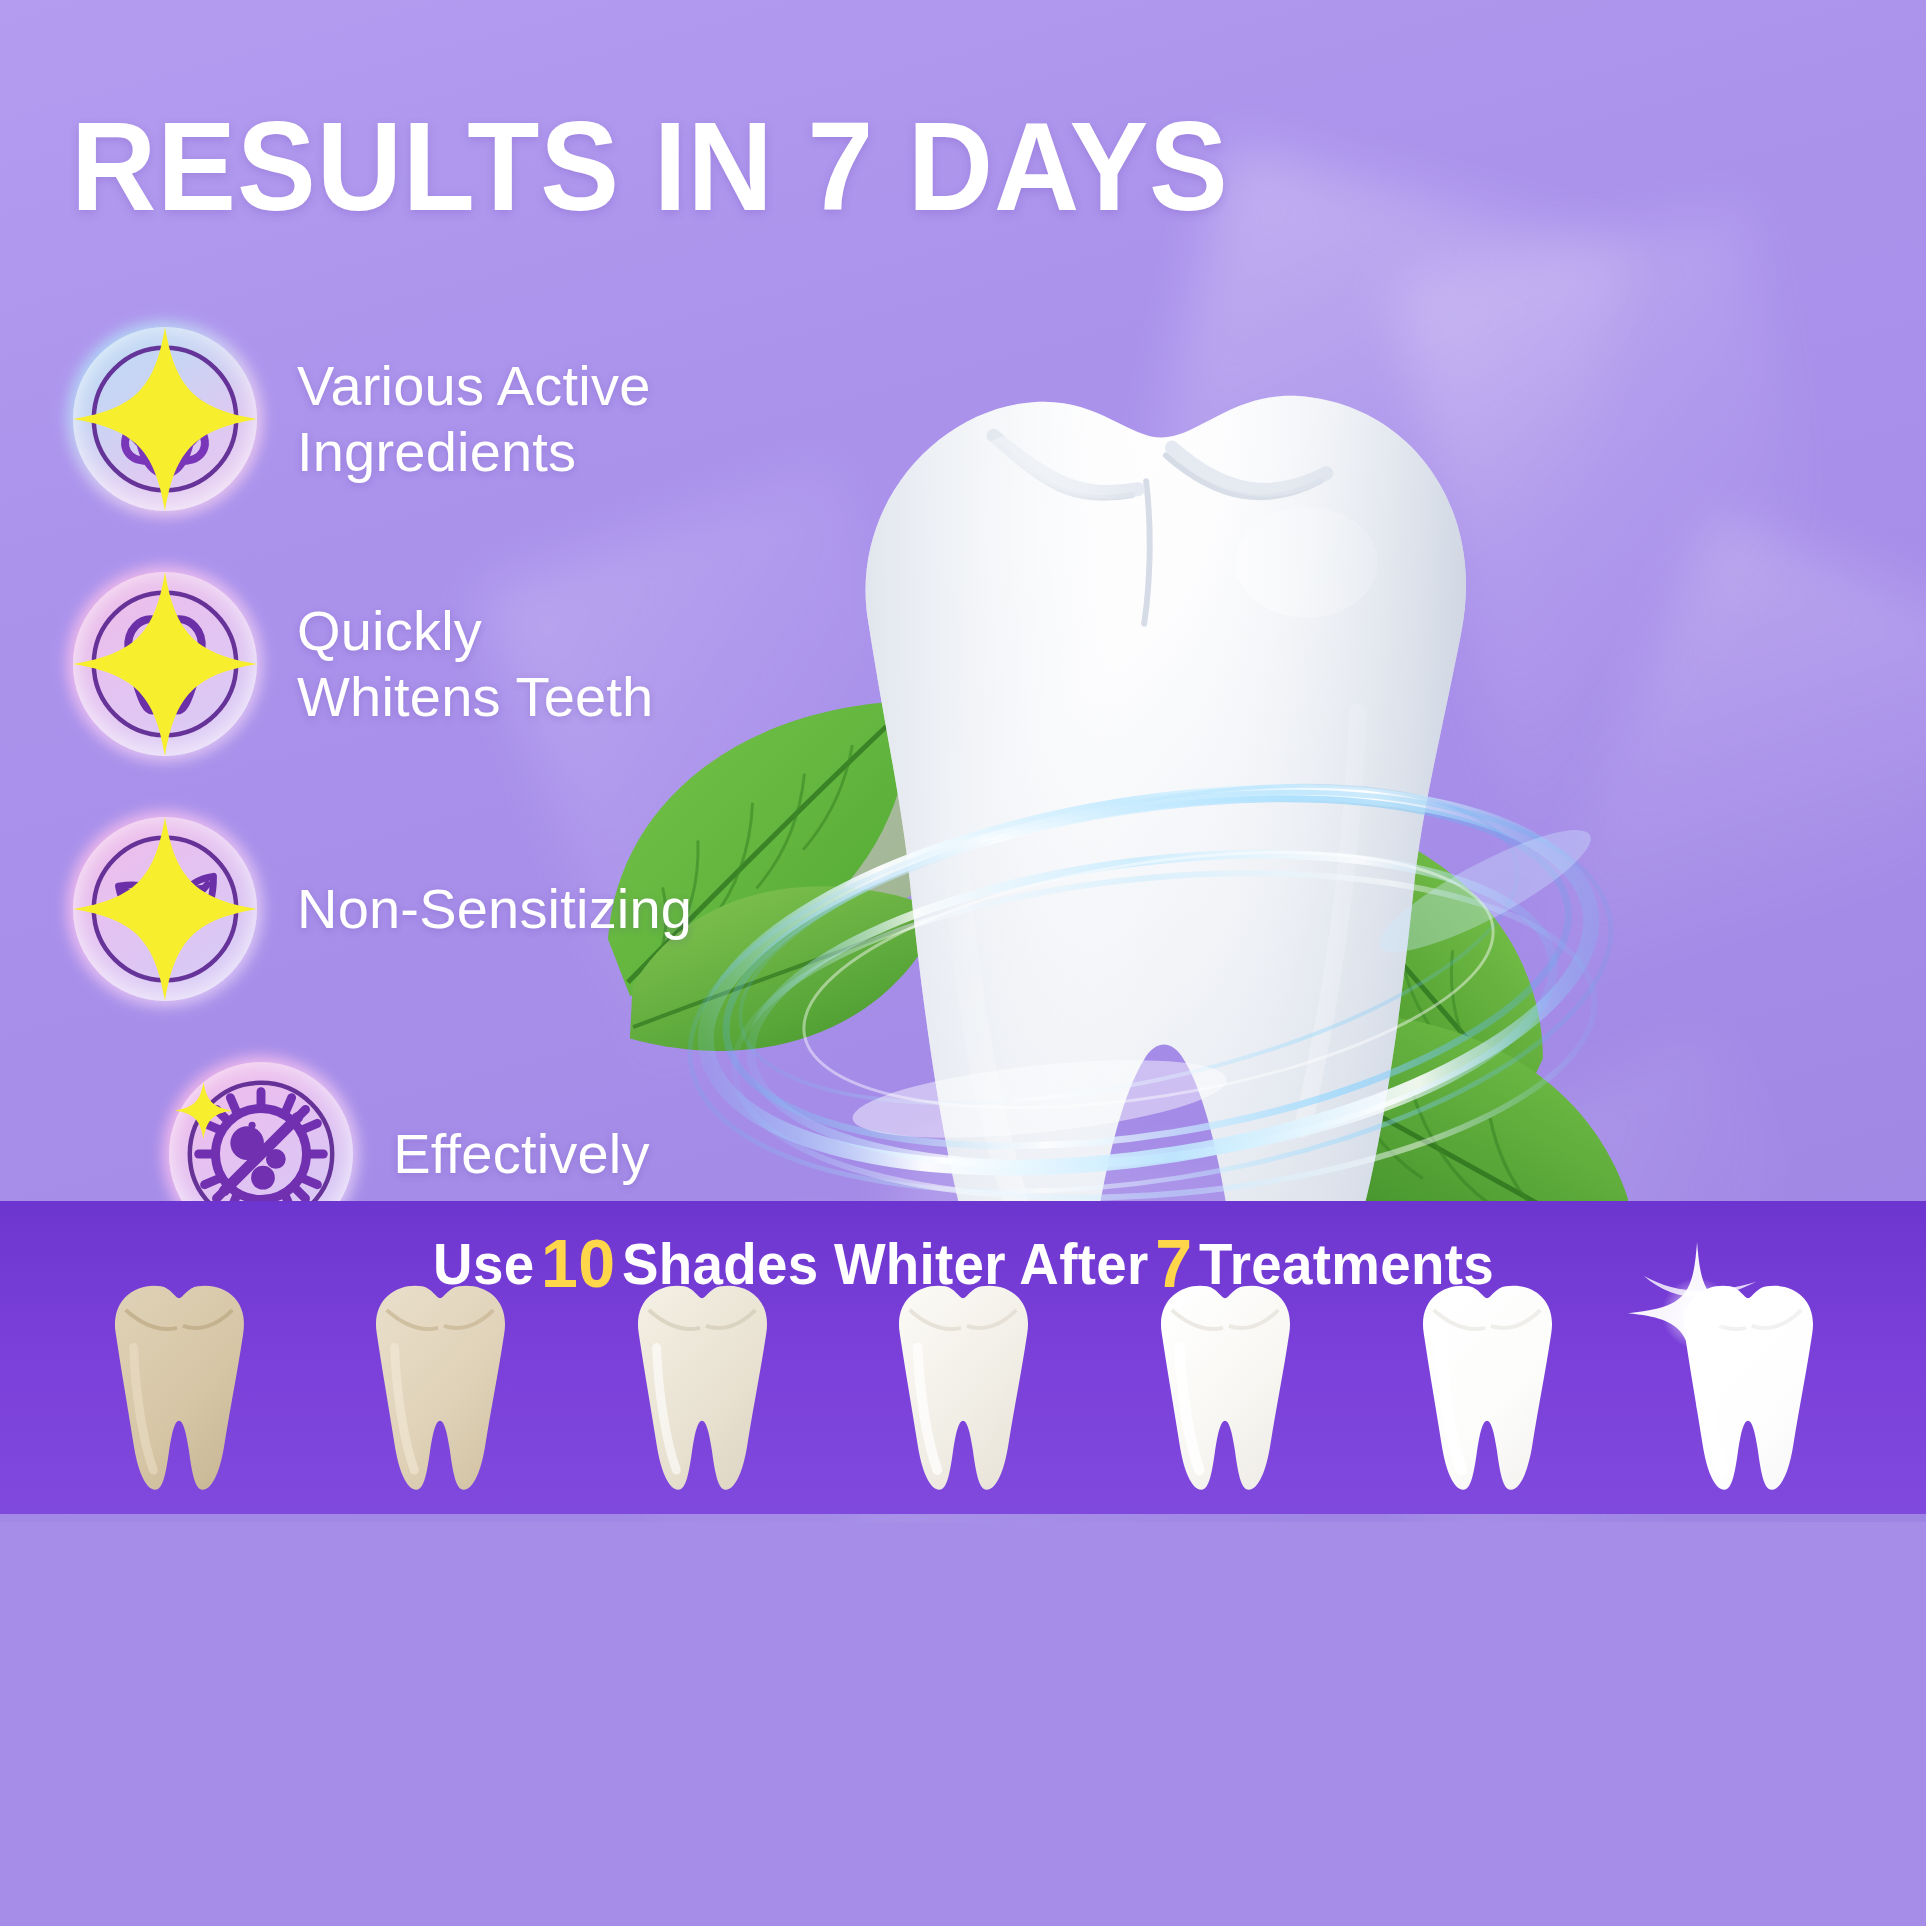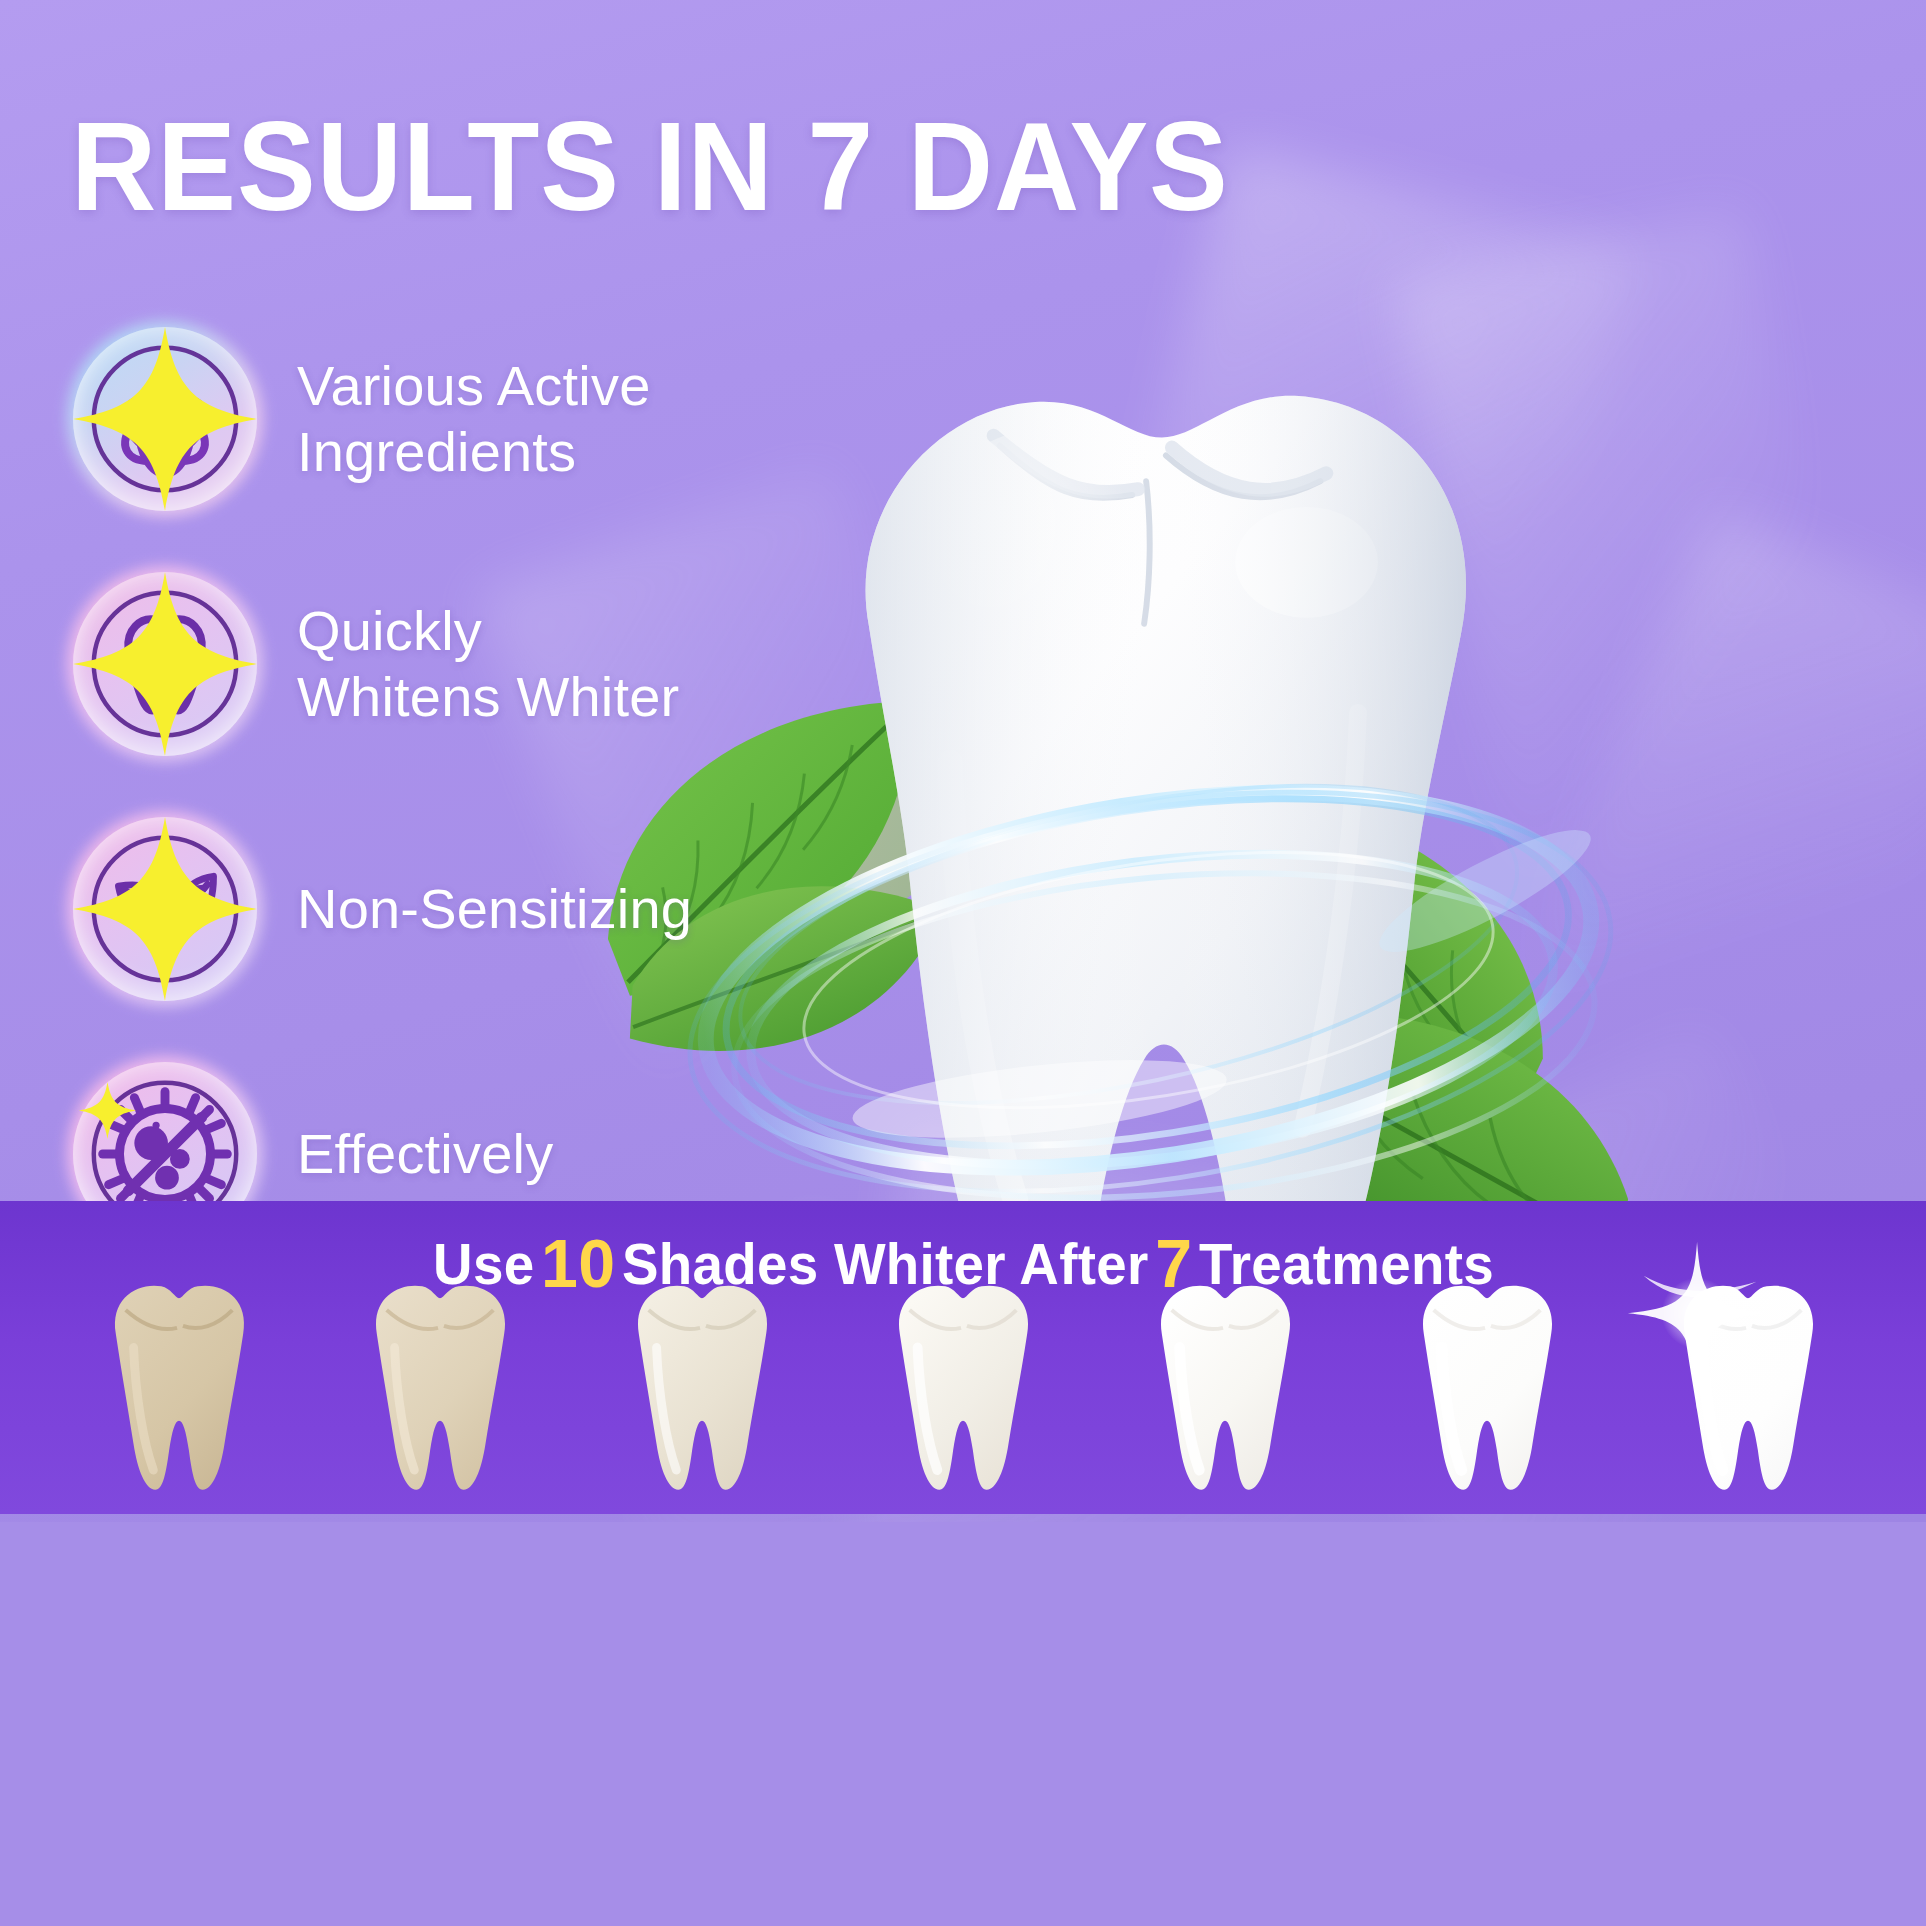--- a/index.html
+++ b/index.html
@@ -429,7 +429,7 @@
       </div>
       <div class="feature-label">
         <div>Quickly</div>
-        <div>Whitens Whiter</div>
+        <div>Whitens Teeth</div>
       </div>
     </div>
 

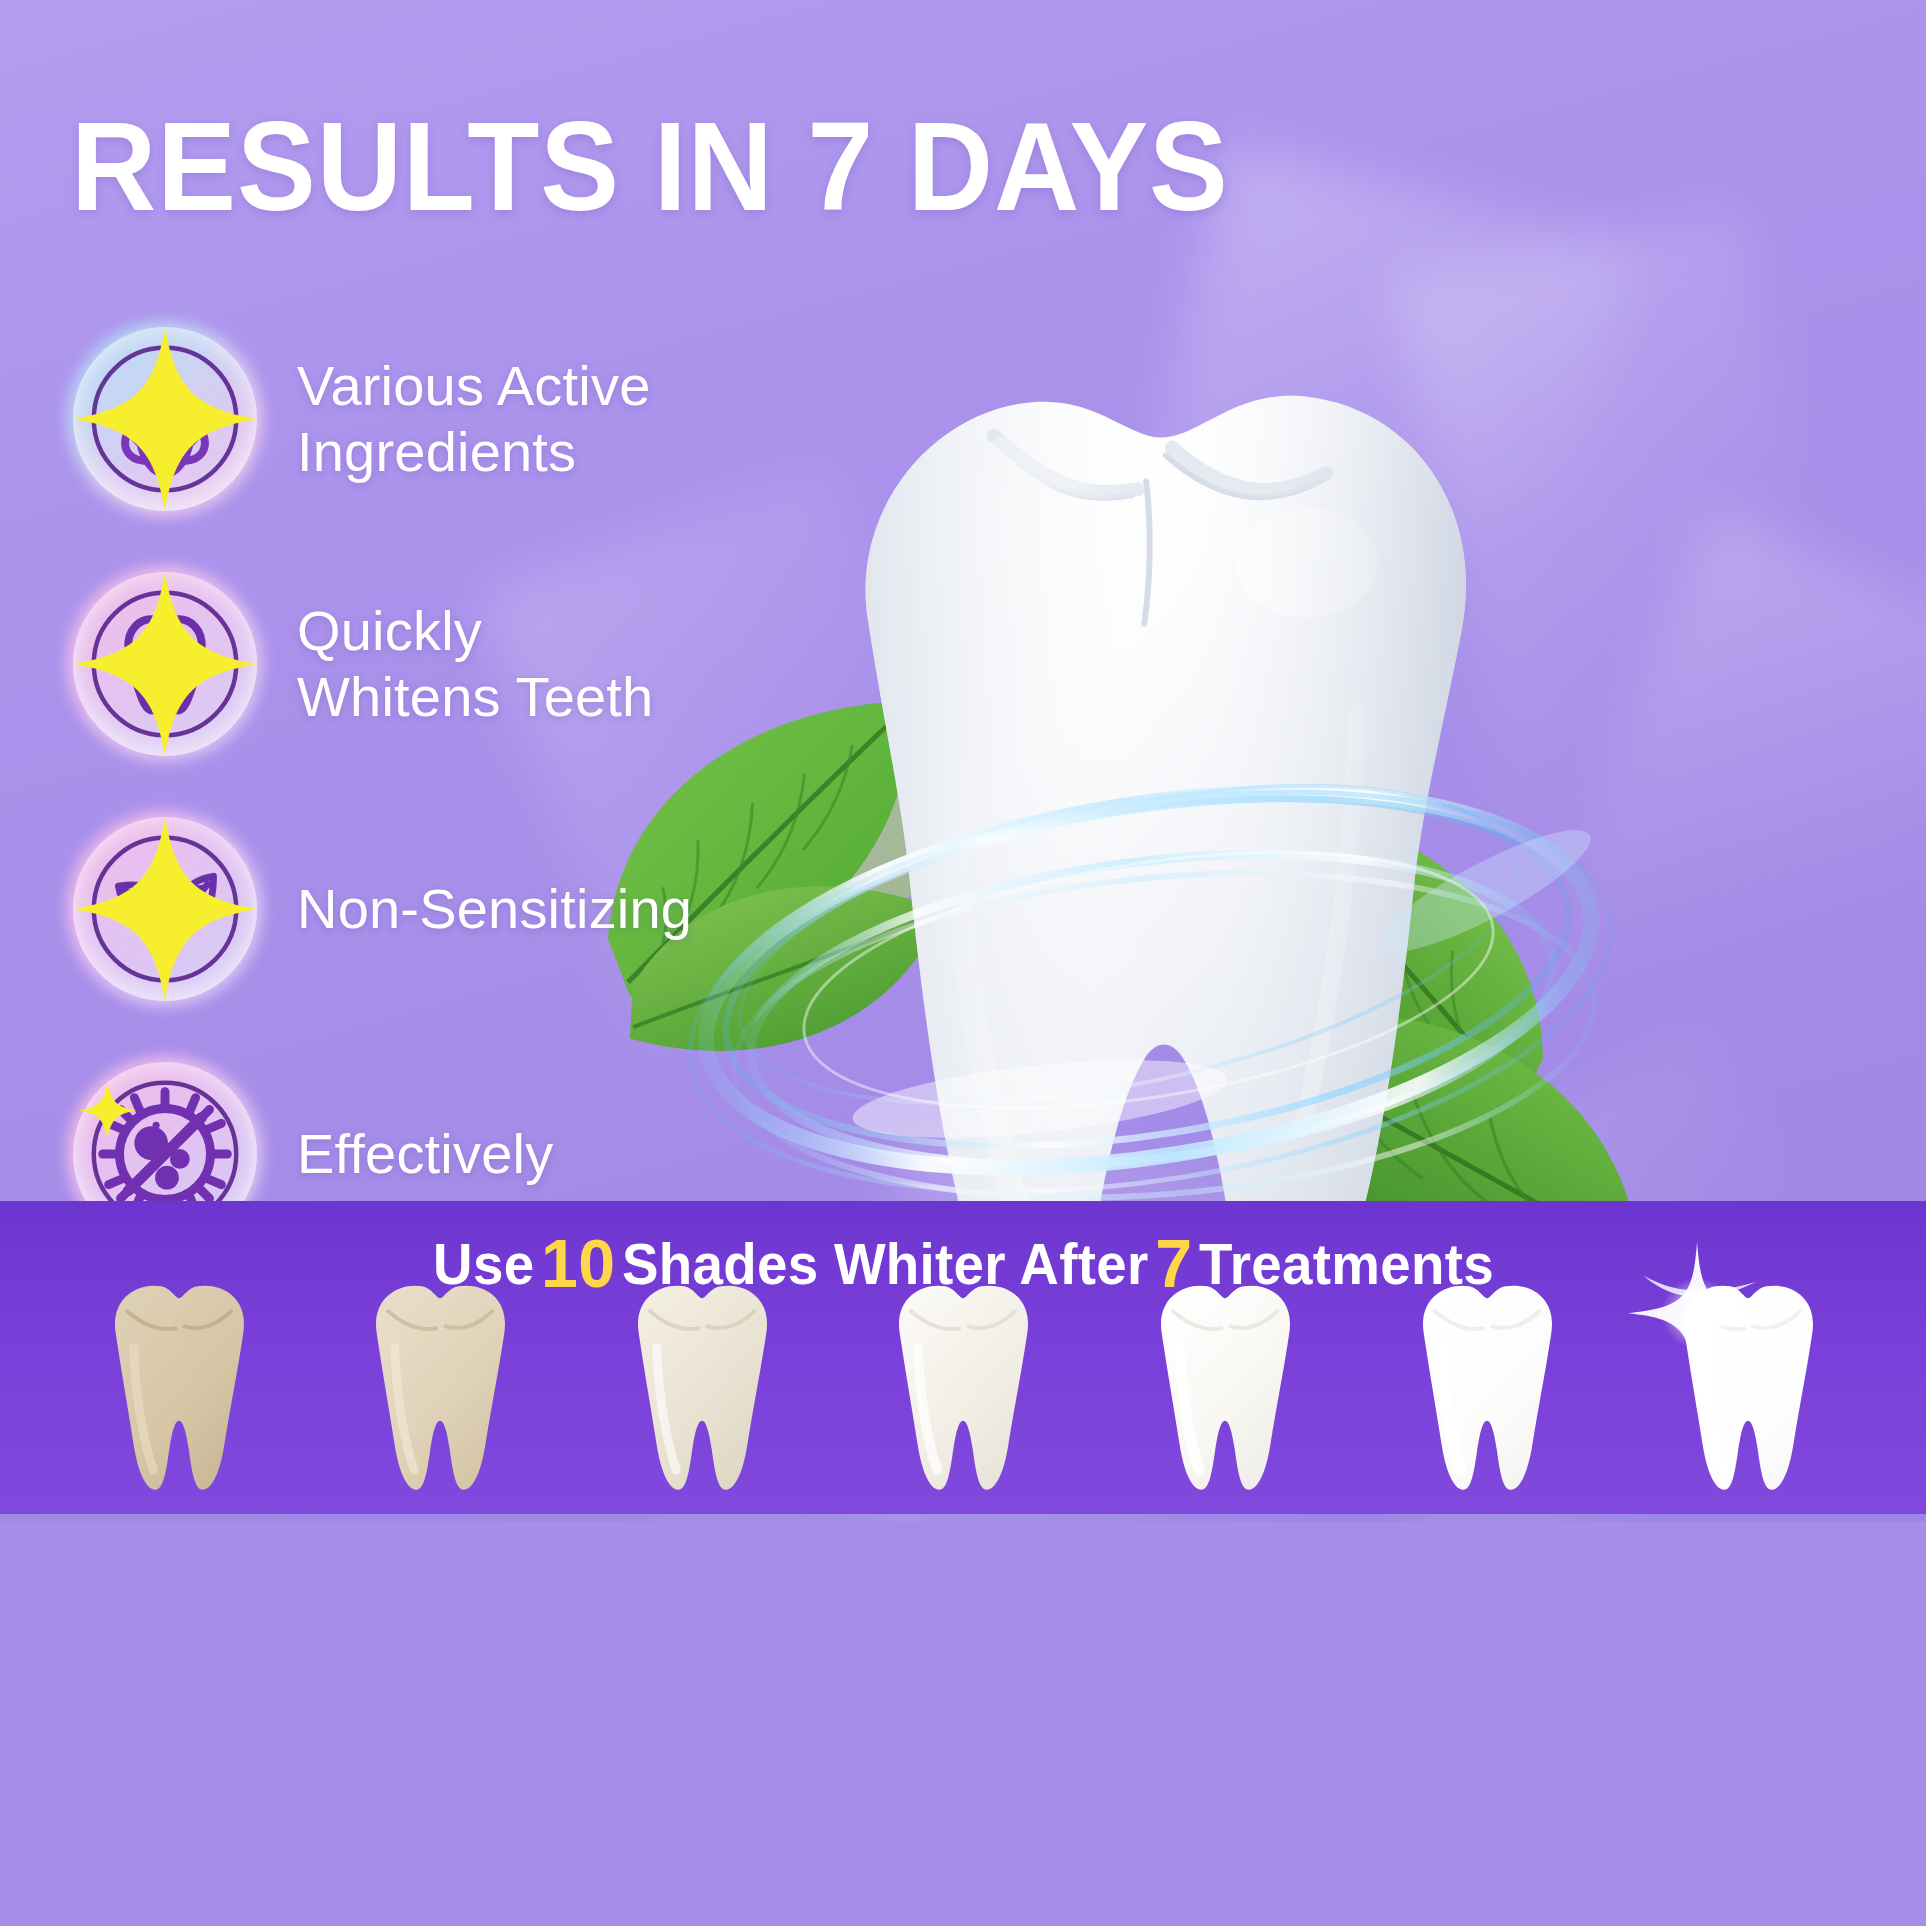--- a/index.html
+++ b/index.html
@@ -54,7 +54,7 @@
     height:184px;
     margin-bottom:61px;
   }
-  .feature:last-child{ margin-bottom:0; }
+  .feature:last-child{ margin-bottom:0;justify-content:center; }
 
   .badge{
     position:relative;

